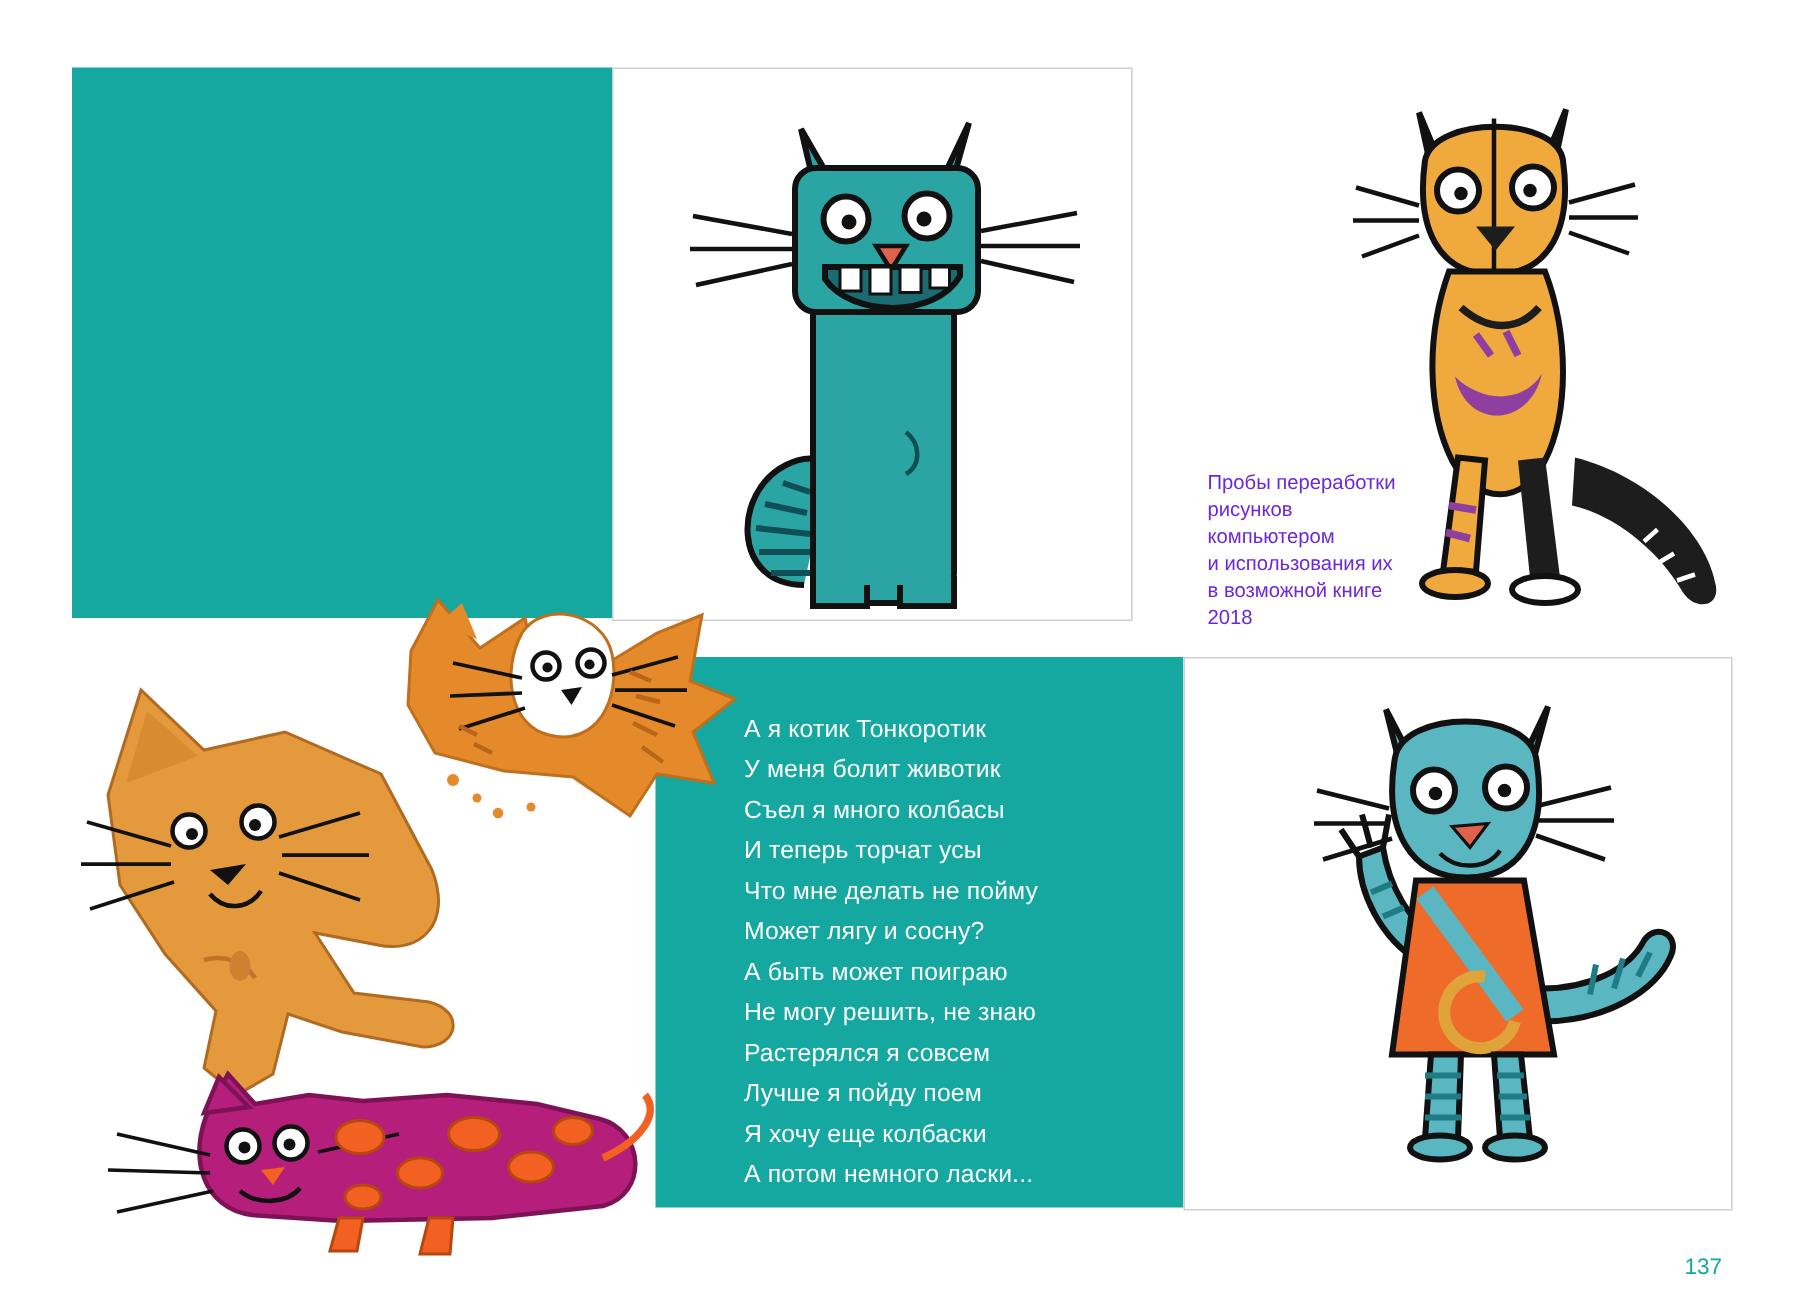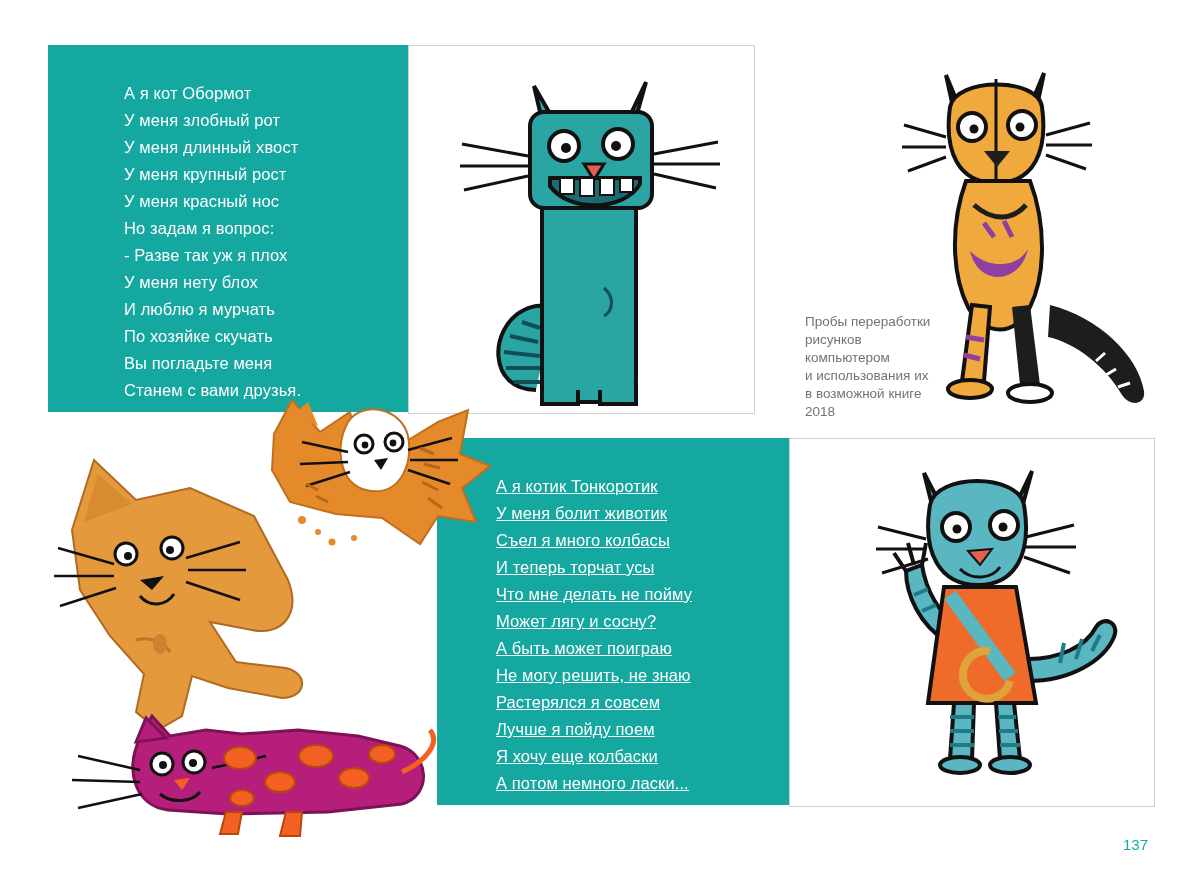--- a/index.html
+++ b/index.html
@@ -70,18 +70,6 @@
   <div class="panel-teal" id="panel1"></div>
   <div class="panel-white" id="panel1box"></div>
 
-  <div class="poem" id="poem1">А я кот Обормот
-У меня злобный рот
-У меня длинный хвост
-У меня крупный рост
-У меня красный нос
-Но задам я вопрос:
-- Разве так уж я плох
-У меня нету блох
-И люблю я мурчать
-По хозяйке скучать
-Вы погладьте меня
-Станем с вами друзья.</div>
 
   <div class="art" style="left:418px;top:60px;">
     <svg width="330" height="350" viewBox="0 0 330 350">

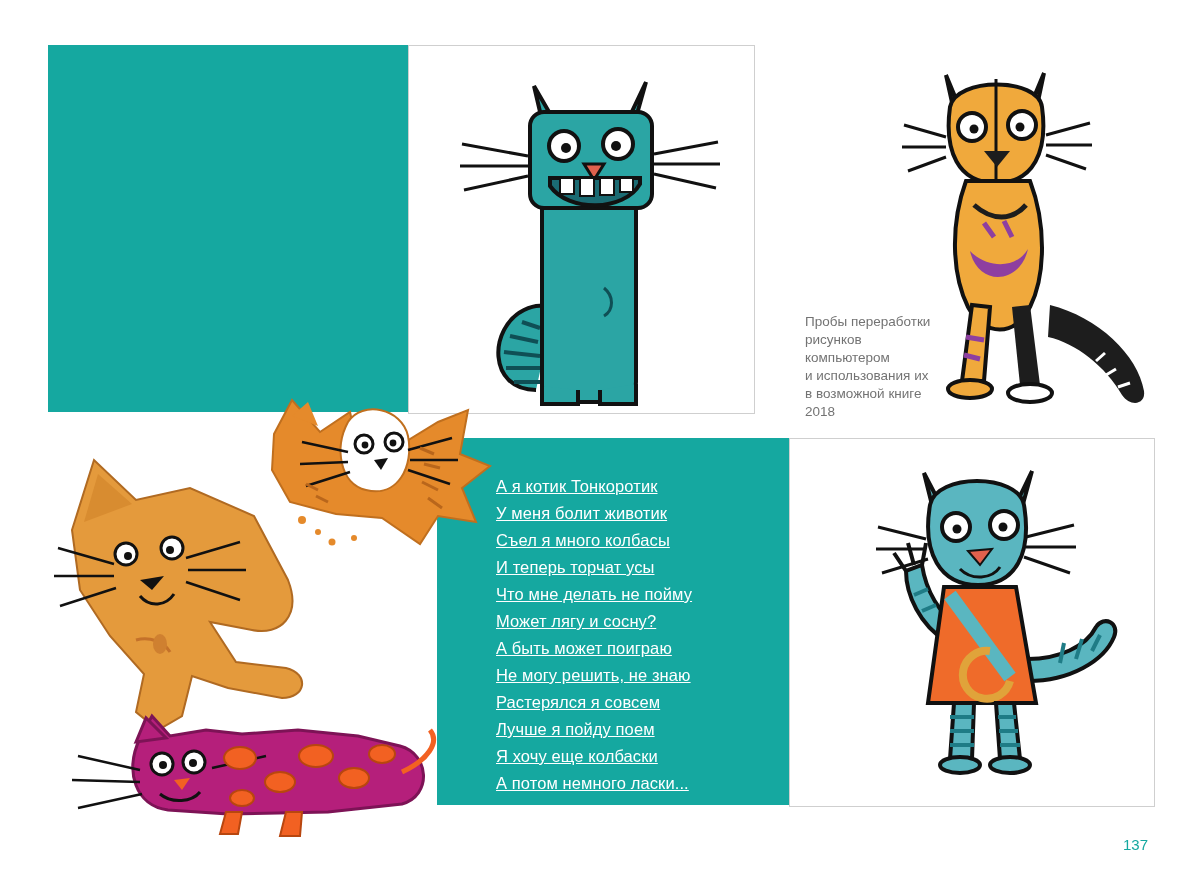--- a/index.html
+++ b/index.html
@@ -43,7 +43,7 @@
   .caption{
     position:absolute;
     left:805px;top:313px;width:150px;
-    color:#737373;
+    color:#6d28d9;
     font-size:13.5px;
     line-height:18px;
     white-space:pre-line;

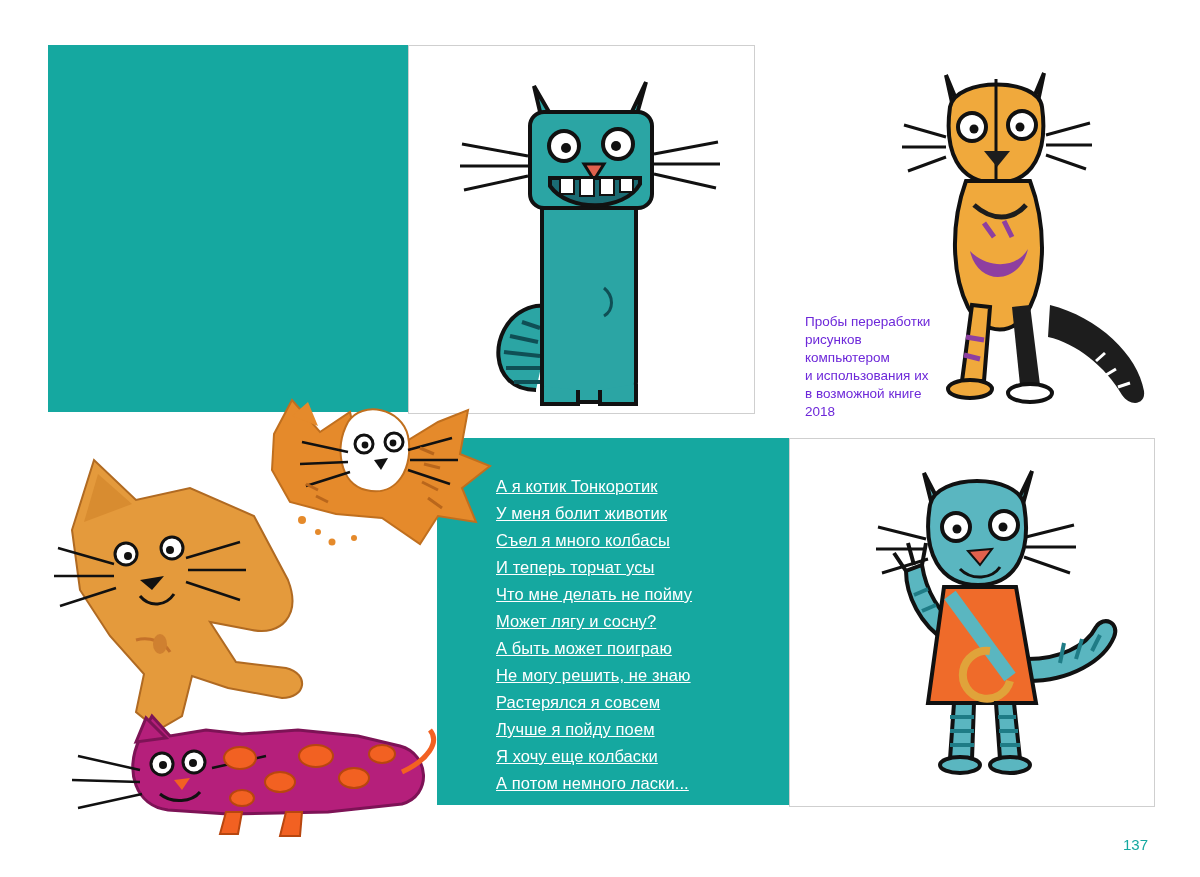--- a/index.html
+++ b/index.html
@@ -37,7 +37,7 @@
 
   #panel2{left:437px;top:438px;width:352px;height:367px;}
   #panel2box{left:789px;top:438px;width:364px;height:367px;}
-  #poem2{left:496px;top:473px;width:300px;text-decoration:underline;}
+  #poem2{left:496px;top:473px;width:300px;}
 
   
   .caption{

